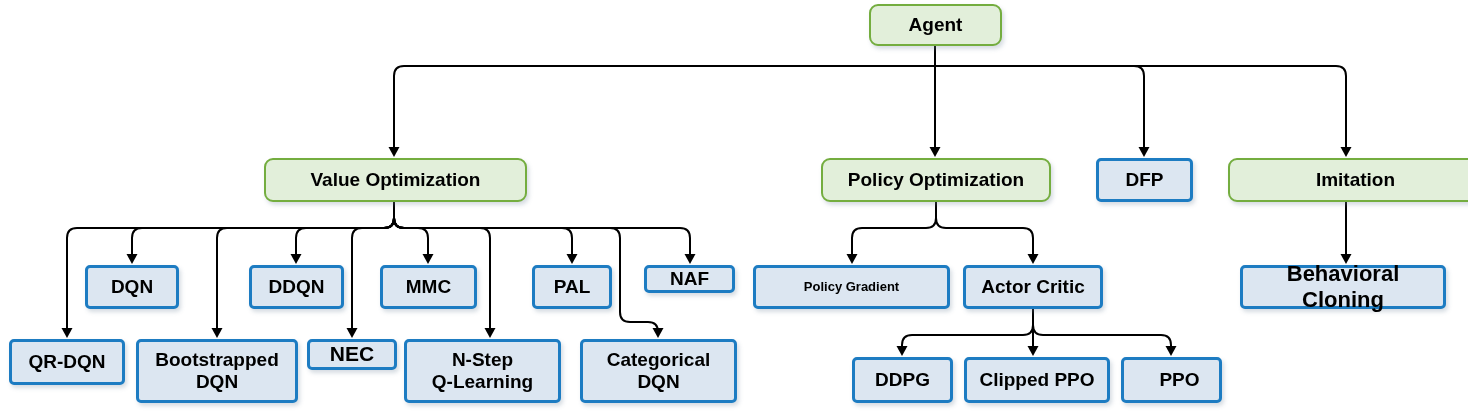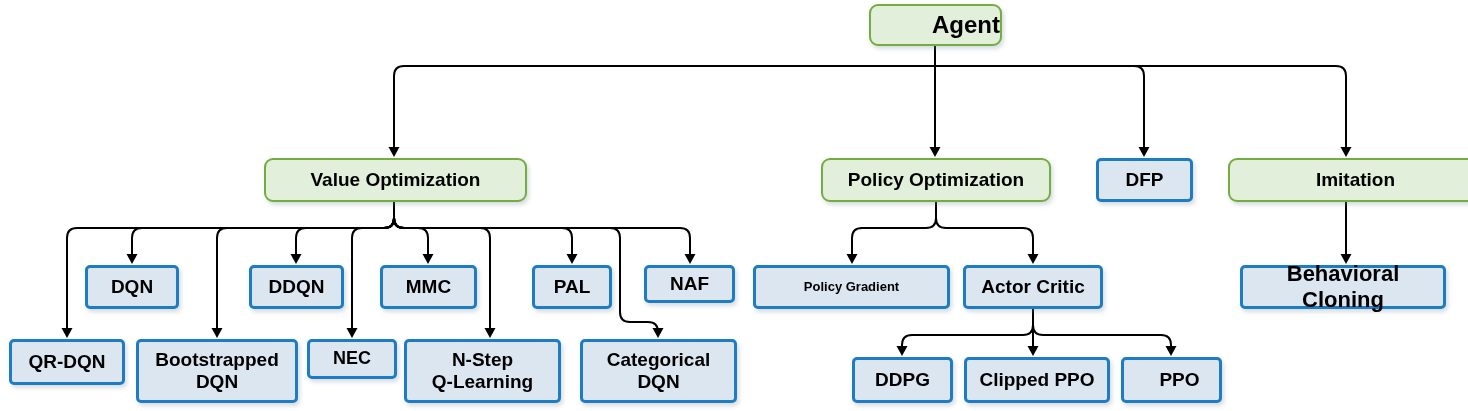--- a/index.html
+++ b/index.html
@@ -96,7 +96,7 @@
       <polygon points="1165.5,346 1176.5,346 1171,356" fill="#000000"></polygon>
     </svg>
   <div id="node-layer">
-      <div class="node-box node-green" style="left: 869px; top: 4px; width: 133px; height: 42px; font-size: 24px; justify-content: flex-end;"><span>Agent</span></div>
+      <div class="node-box node-green" style="left: 869px; top: 4px; width: 133px; height: 42px; font-size: 19px;"><span>Agent</span></div>
       <div class="node-box node-green" style="left: 264px; top: 158px; width: 263px; height: 44px; font-size: 19px;"><span>Value Optimization</span></div>
       <div class="node-box node-green" style="left: 821px; top: 158px; width: 230px; height: 44px; font-size: 19px;"><span>Policy Optimization</span></div>
       <div class="node-box node-blue" style="left: 1096px; top: 158px; width: 97px; height: 44px; font-size: 19px;"><span>DFP</span></div>

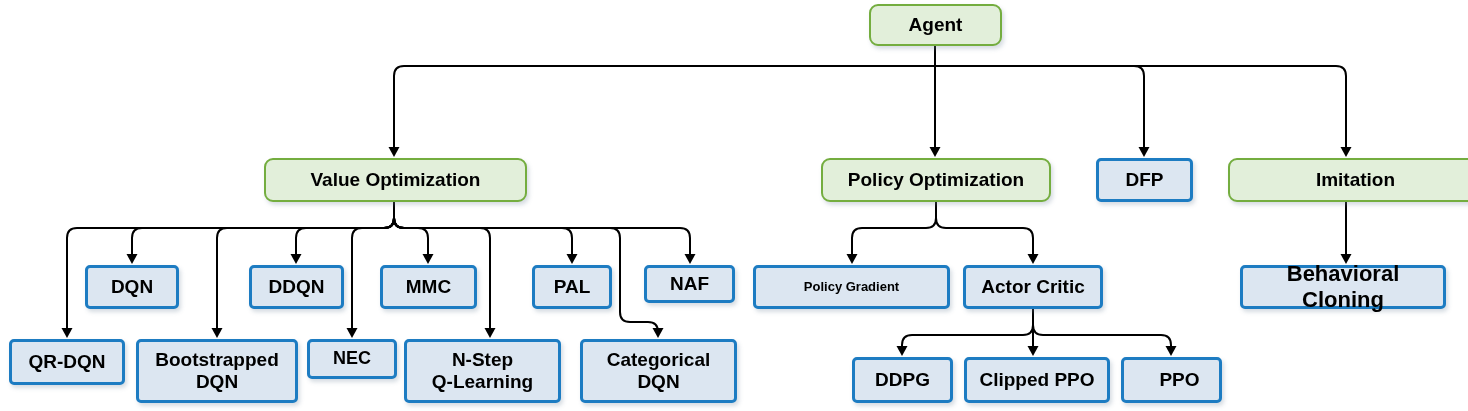--- a/index.html
+++ b/index.html
@@ -105,7 +105,7 @@
       <div class="node-box node-blue" style="left: 249px; top: 265px; width: 95px; height: 44px; font-size: 19px;"><span>DDQN</span></div>
       <div class="node-box node-blue" style="left: 380px; top: 265px; width: 97px; height: 44px; font-size: 19px;"><span>MMC</span></div>
       <div class="node-box node-blue" style="left: 532px; top: 265px; width: 80px; height: 44px; font-size: 19px;"><span>PAL</span></div>
-      <div class="node-box node-blue" style="left: 644px; top: 265px; width: 91px; height: 38px; font-size: 19px;"><span>NAF</span></div>
+      <div class="node-box node-blue" style="left: 644px; top: 265px; width: 91px; height: 28px; font-size: 19px;"><span>NAF</span></div>
       <div class="node-box node-blue" style="left: 753px; top: 265px; width: 197px; height: 44px; font-size: 13px;"><span>Policy Gradient</span></div>
       <div class="node-box node-blue" style="left: 963px; top: 265px; width: 140px; height: 44px; font-size: 19px;"><span>Actor Critic</span></div>
       <div class="node-box node-blue" style="left: 1240px; top: 265px; width: 206px; height: 44px; font-size: 22px;"><span>Behavioral Cloning</span></div>

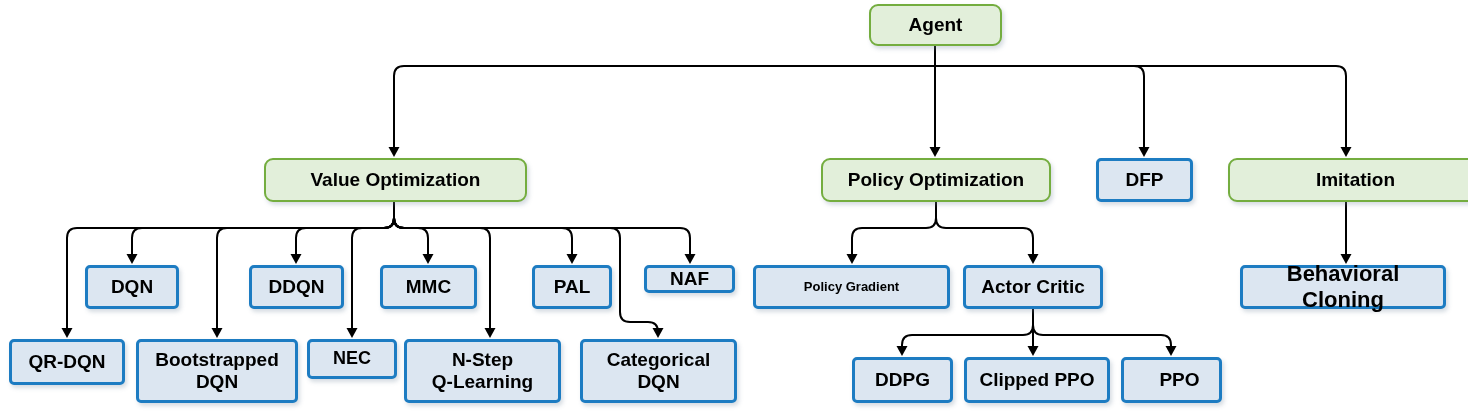--- a/index.html
+++ b/index.html
@@ -112,7 +112,7 @@
       <div class="node-box node-blue" style="left: 9px; top: 339px; width: 116px; height: 46px; font-size: 19px;"><span>QR-DQN</span></div>
       <div class="node-box node-blue" style="left: 136px; top: 339px; width: 162px; height: 64px; font-size: 19px;"><span>Bootstrapped
 DQN</span></div>
-      <div class="node-box node-blue" style="left: 307px; top: 339px; width: 90px; height: 40px; font-size: 18px;"><span>NEC</span></div>
+      <div class="node-box node-blue" style="left: 307px; top: 339px; width: 90px; height: 31px; font-size: 21px;"><span>NEC</span></div>
       <div class="node-box node-blue" style="left: 404px; top: 339px; width: 157px; height: 64px; font-size: 19px;"><span>N-Step
 Q-Learning</span></div>
       <div class="node-box node-blue" style="left: 580px; top: 339px; width: 157px; height: 64px; font-size: 19px;"><span>Categorical

